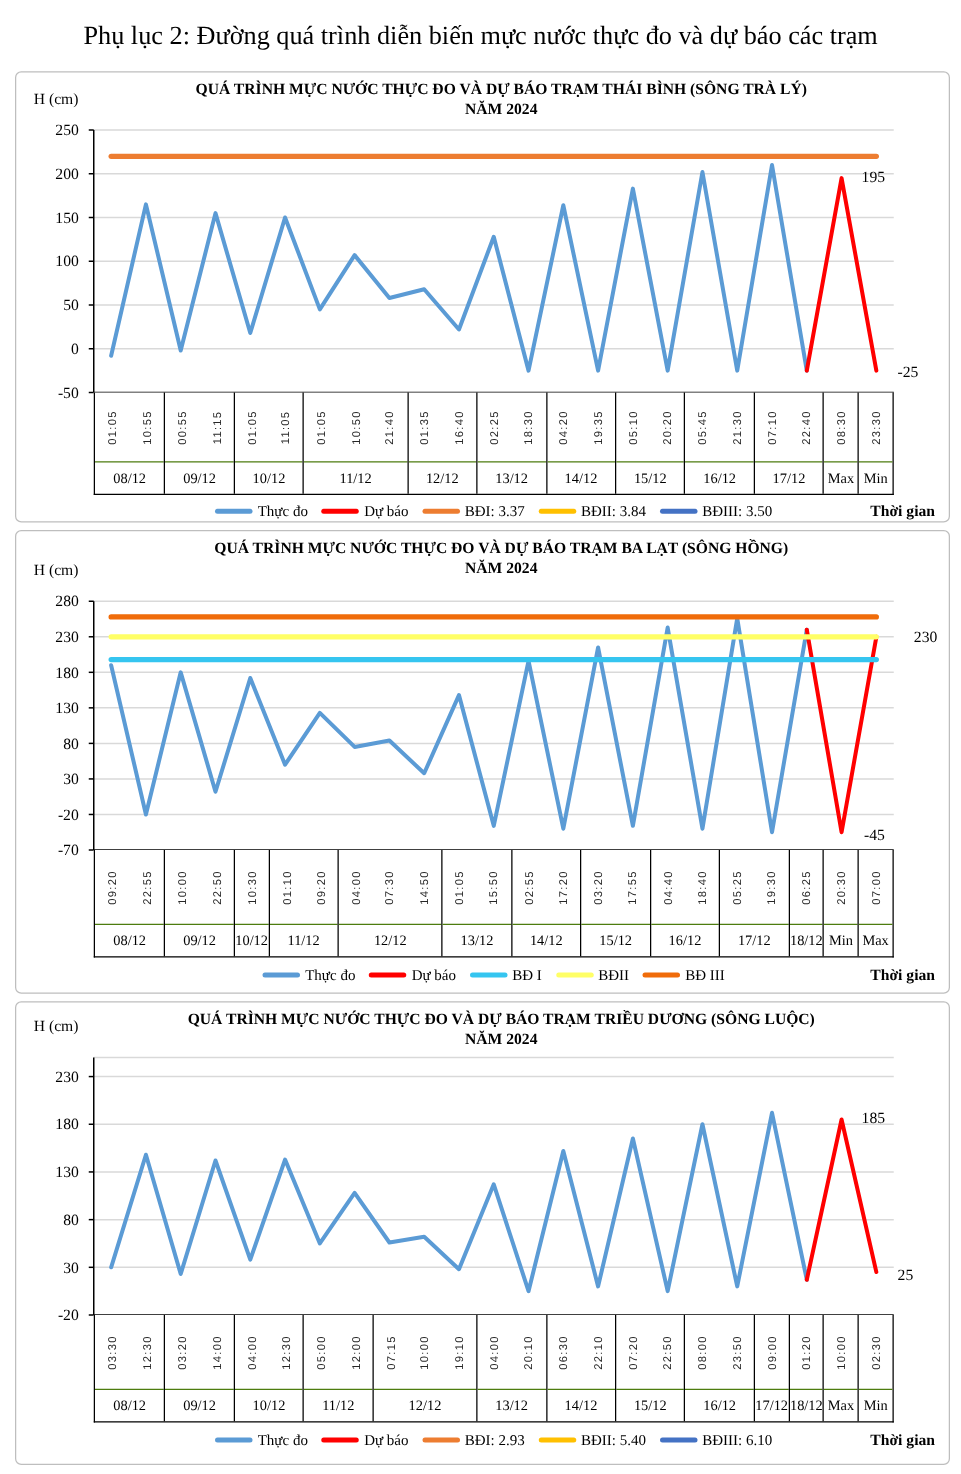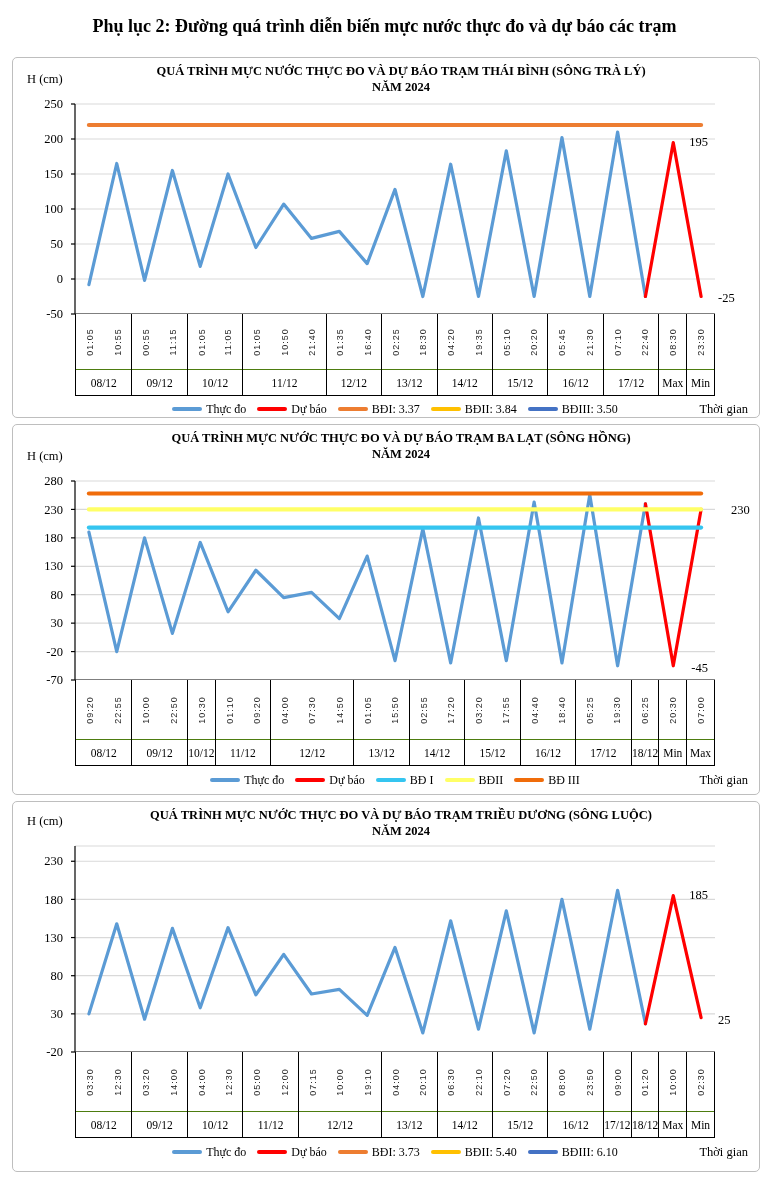--- a/index.html
+++ b/index.html
@@ -6,7 +6,7 @@
   body{width:769px;height:1179px;background:#fff;position:relative;
        font-family:"Liberation Serif",serif;color:#000;overflow:hidden}
   .page-title{position:absolute;top:16px;left:0;width:100%;text-align:center;
-       font-size:18px;font-weight:bold;margin:0}
+       font-size:21px;font-weight:normal;margin:0}
   .chart-box{position:absolute;left:12px;width:748px;border:1px solid #BEBEBE;
        border-radius:5px;background:#fff;box-sizing:border-box}
   .ctitle{position:absolute;top:5px;left:48px;right:18px;text-align:center;

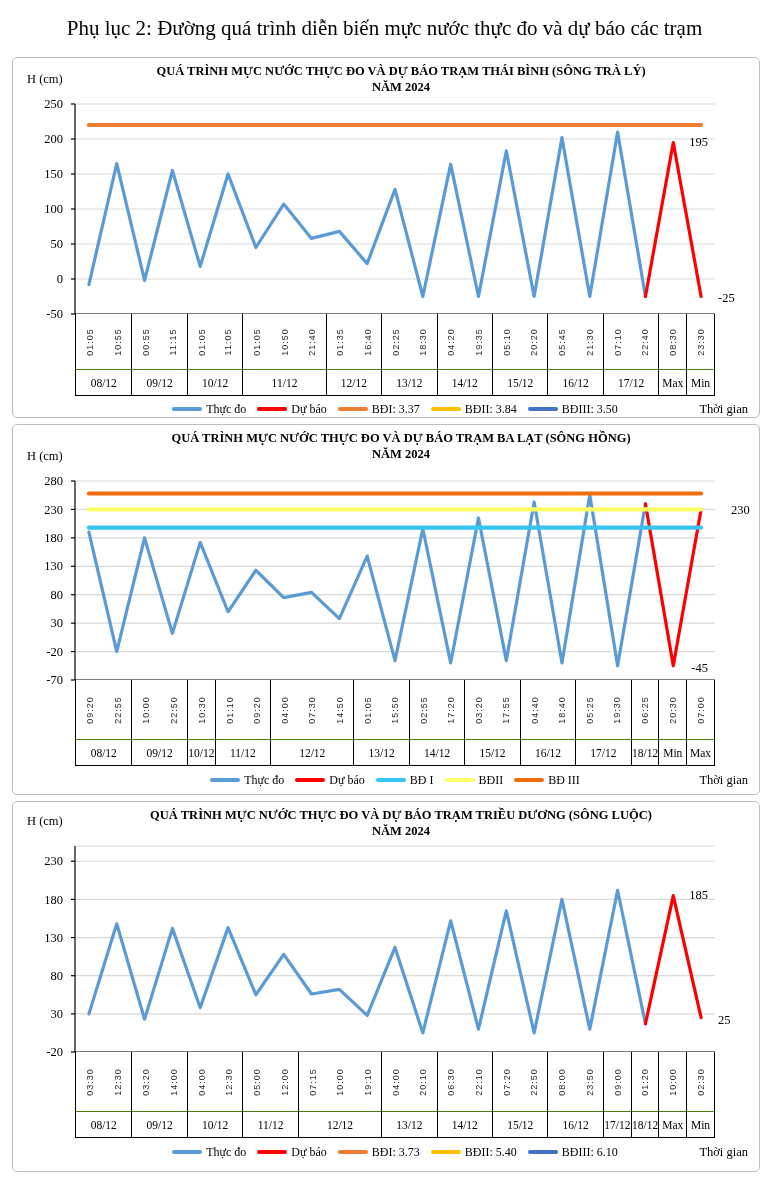--- a/index.html
+++ b/index.html
@@ -12,7 +12,7 @@
   .ctitle{position:absolute;top:5px;left:48px;right:18px;text-align:center;
        font-weight:bold;font-size:12.5px;line-height:1.3}
   .ylab{position:absolute;left:14px;font-weight:normal;font-size:12.5px;white-space:nowrap}
-  .xlab{position:absolute;right:11px;font-weight:normal;font-size:12.5px;white-space:nowrap}
+  .xlab{position:absolute;right:11px;font-weight:bold;font-size:12.5px;white-space:nowrap}
   svg.plot{position:absolute;left:0;top:0;overflow:visible}
   .xlabels{position:absolute;display:flex;border:1px solid #000;border-top:none;
        box-sizing:border-box;background:#fff}

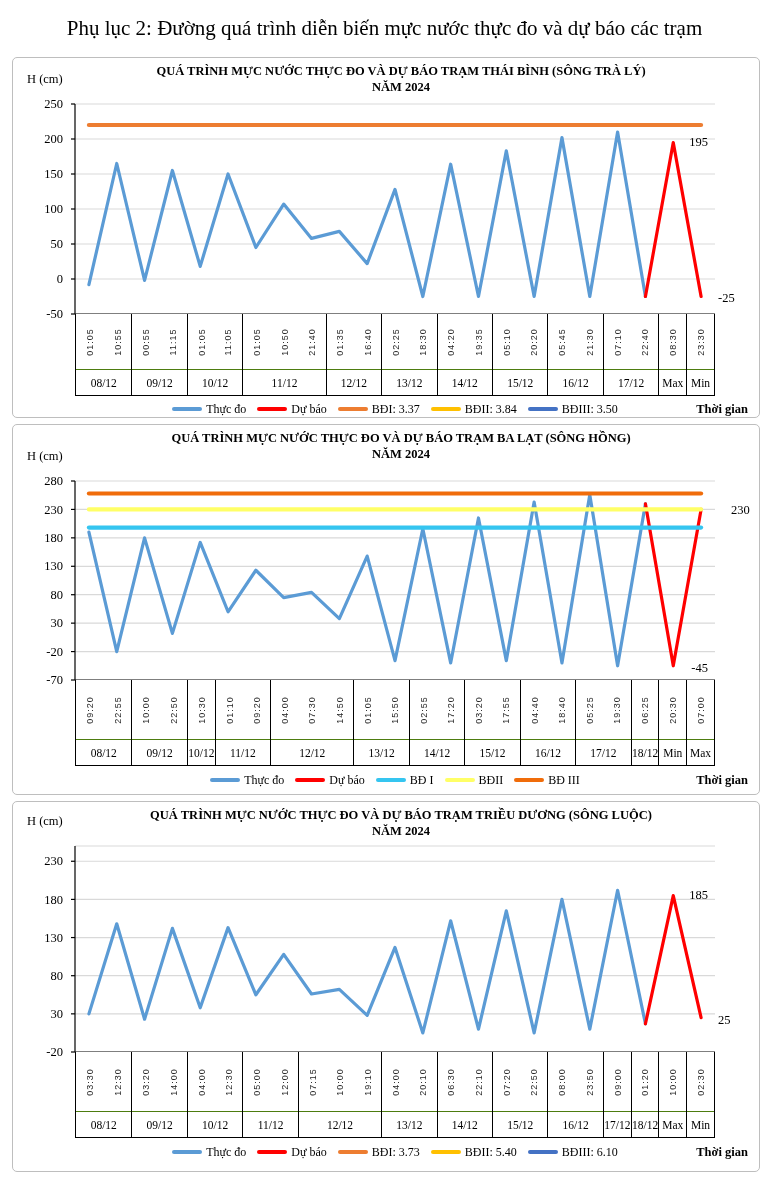--- a/index.html
+++ b/index.html
@@ -605,7 +605,7 @@
       </div>
       <div class="litem">
         <div class="lline" style="background: rgb(237, 125, 49);"></div>
-        <span class="llabel">BĐI: 3.73</span>
+        <span class="llabel">BĐI: 2.93</span>
       </div>
       <div class="litem">
         <div class="lline" style="background: rgb(255, 192, 0);"></div>

